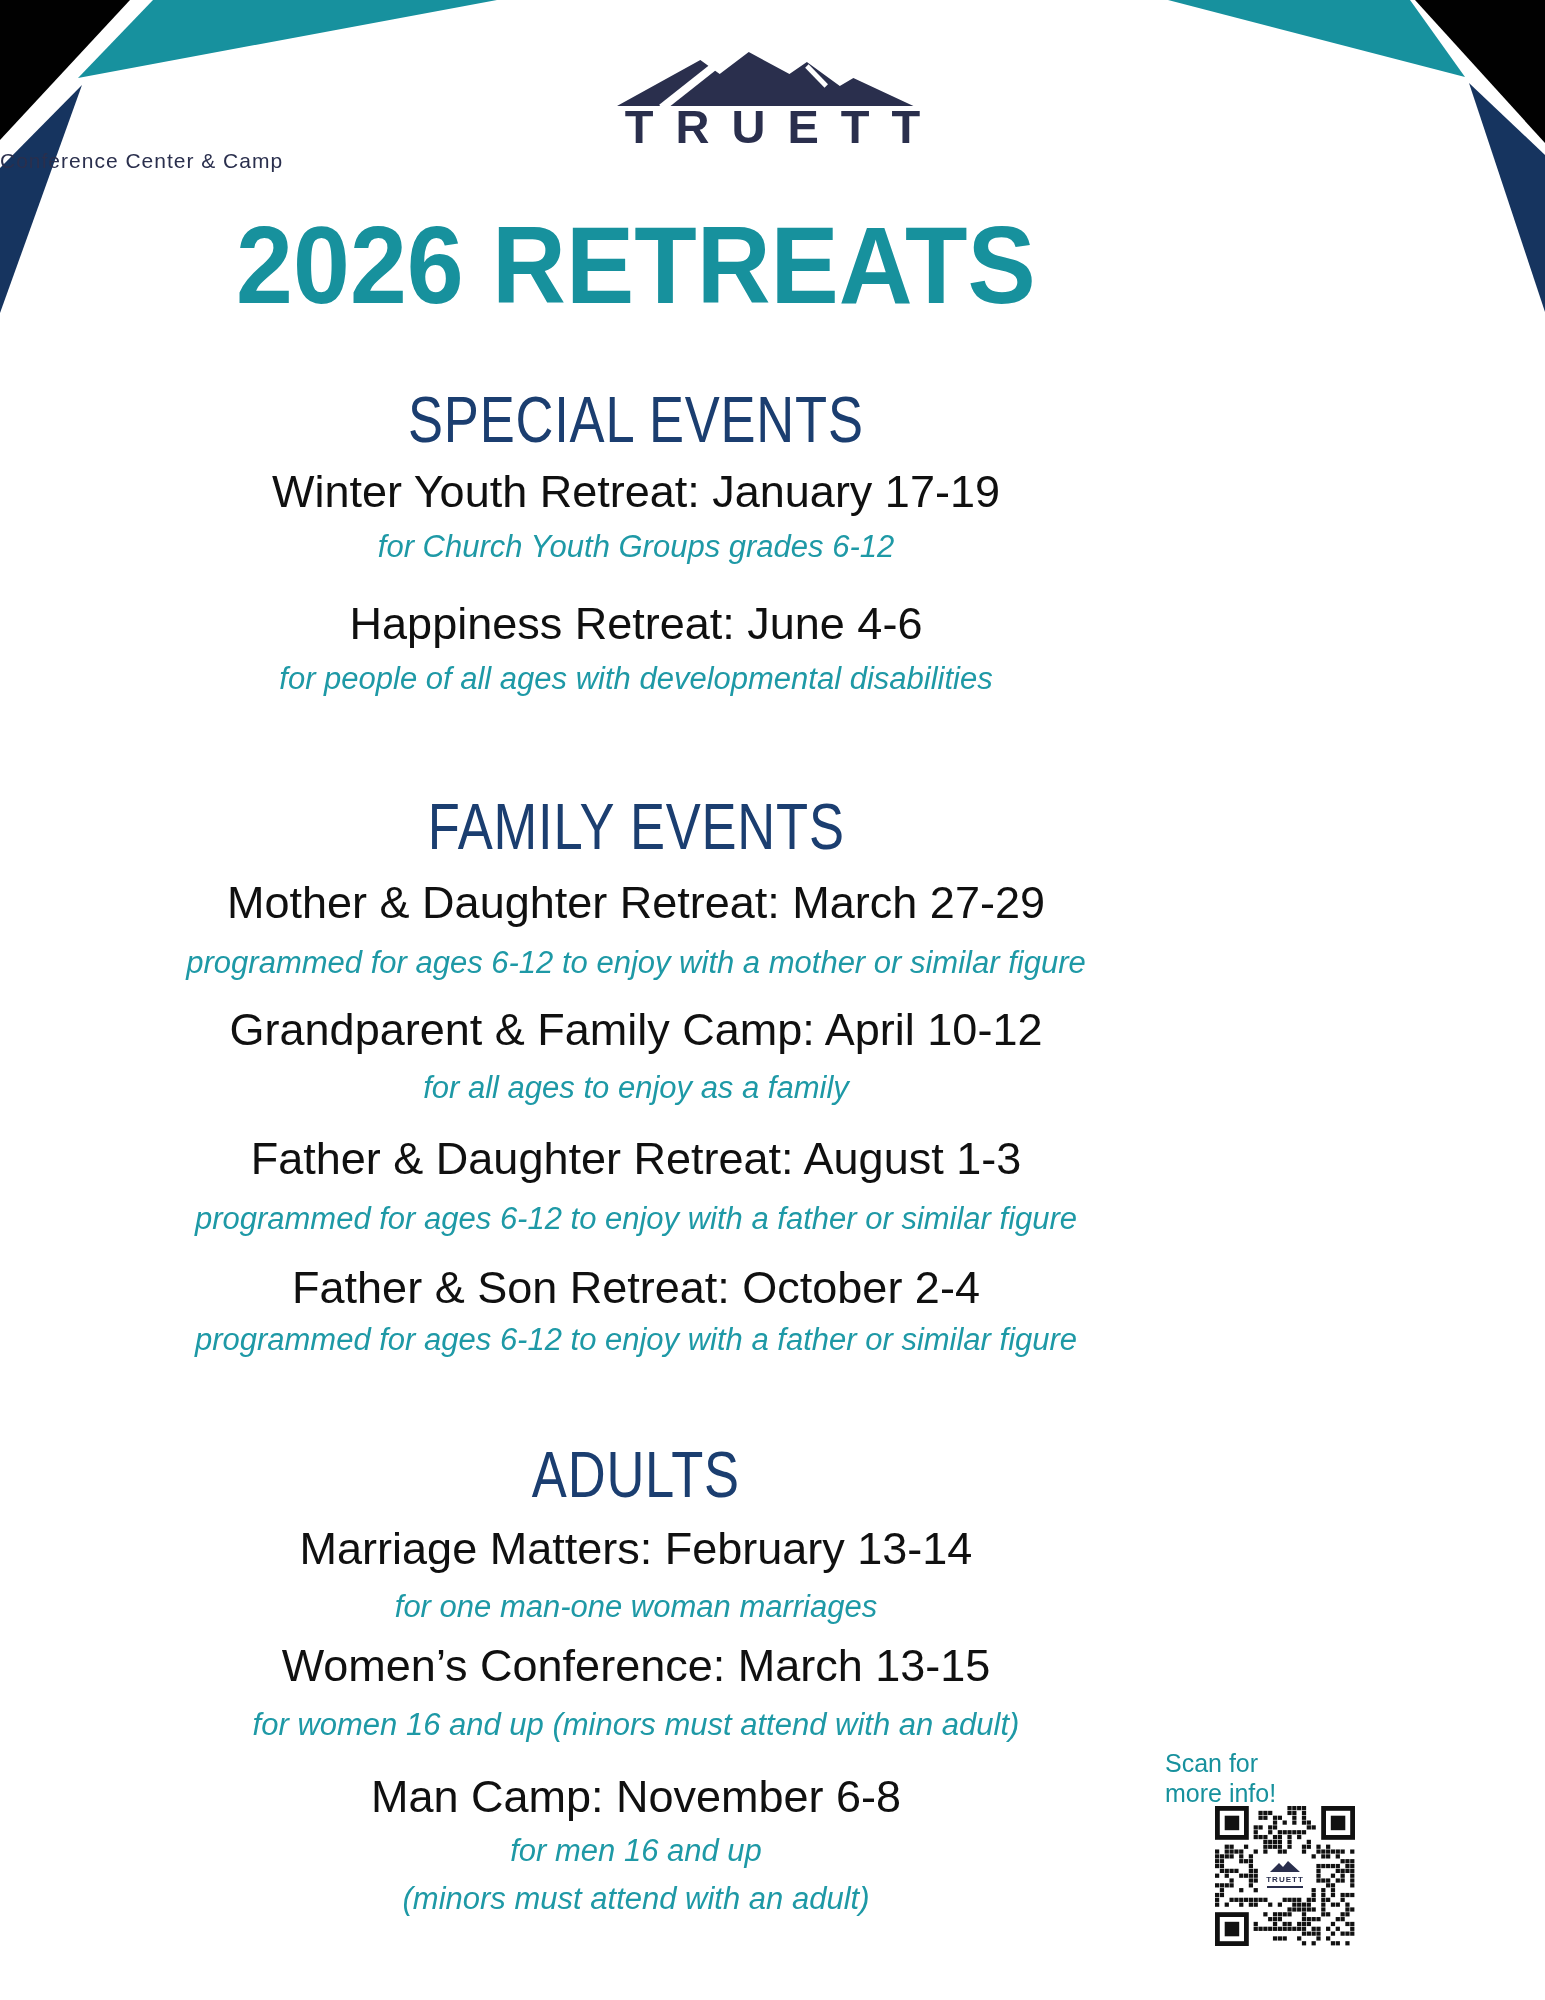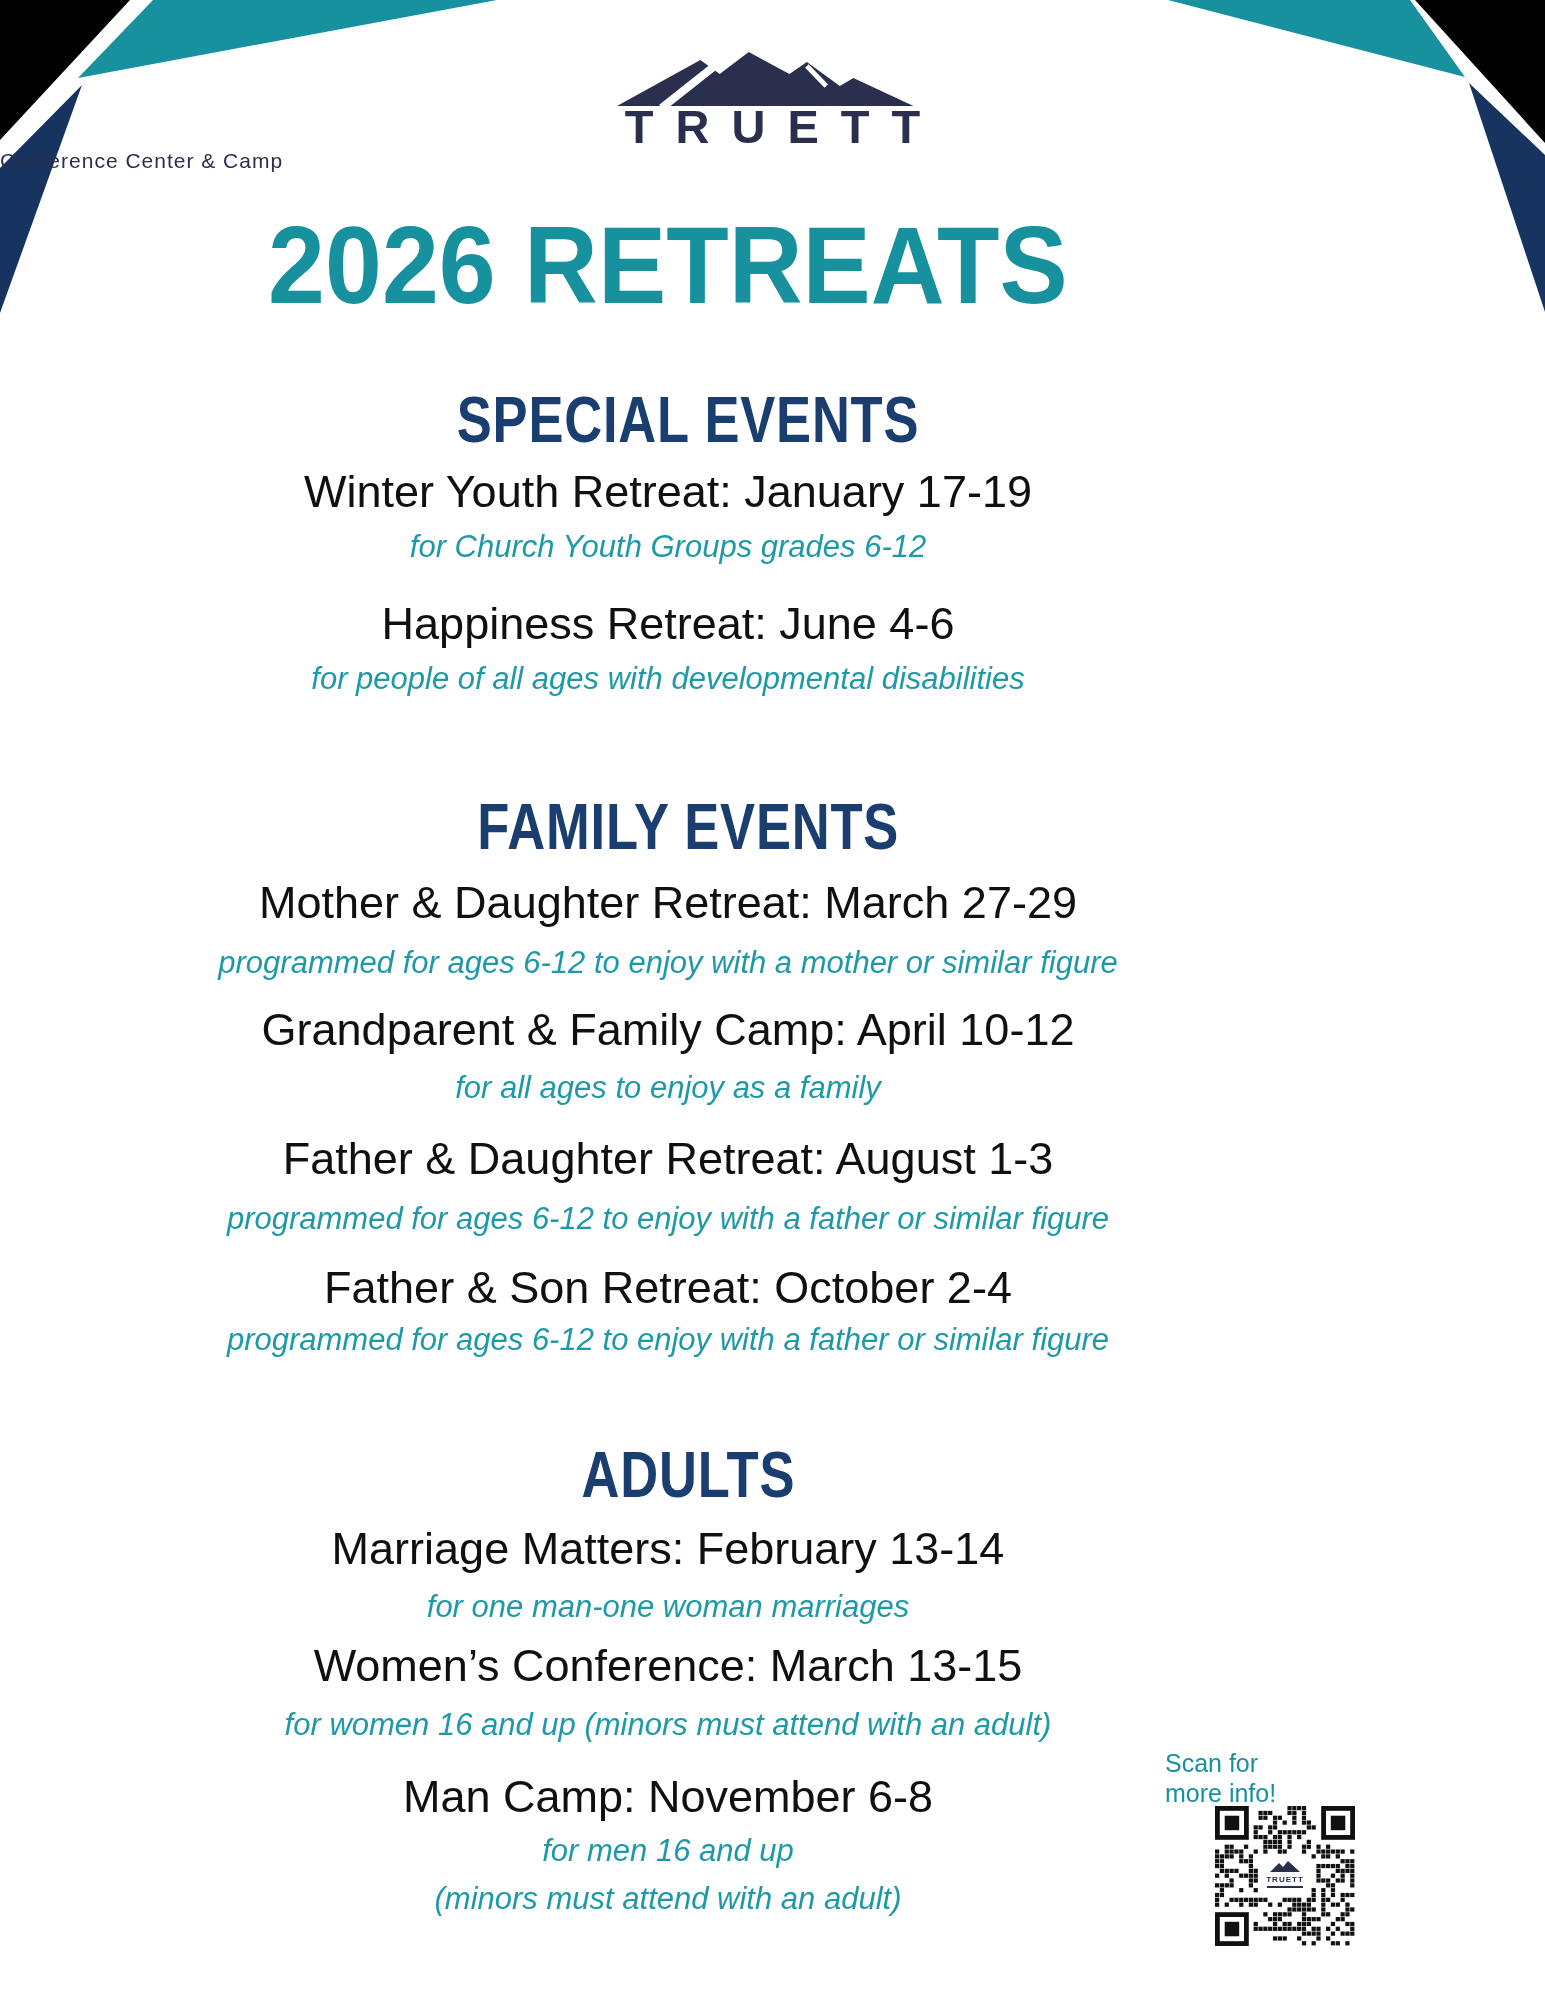--- a/index.html
+++ b/index.html
@@ -22,7 +22,7 @@
     font-size:21px;color:#2a2f4d;letter-spacing:1px;line-height:1.1;
   }
   
-  .line{position:absolute;left:0;width:1272px;text-align:center;line-height:1.1;margin-left:32px;}
+  .line{position:absolute;left:0;width:1272px;text-align:center;line-height:1.1;}
   .title{font-size:110px;font-weight:bold;color:#17919d;}
   .title .squeeze{display:inline-block;transform:scaleX(0.93);letter-spacing:0px;}
   .heading{font-size:64px;font-weight:bold;color:#1b3e70;padding-left:20px;}

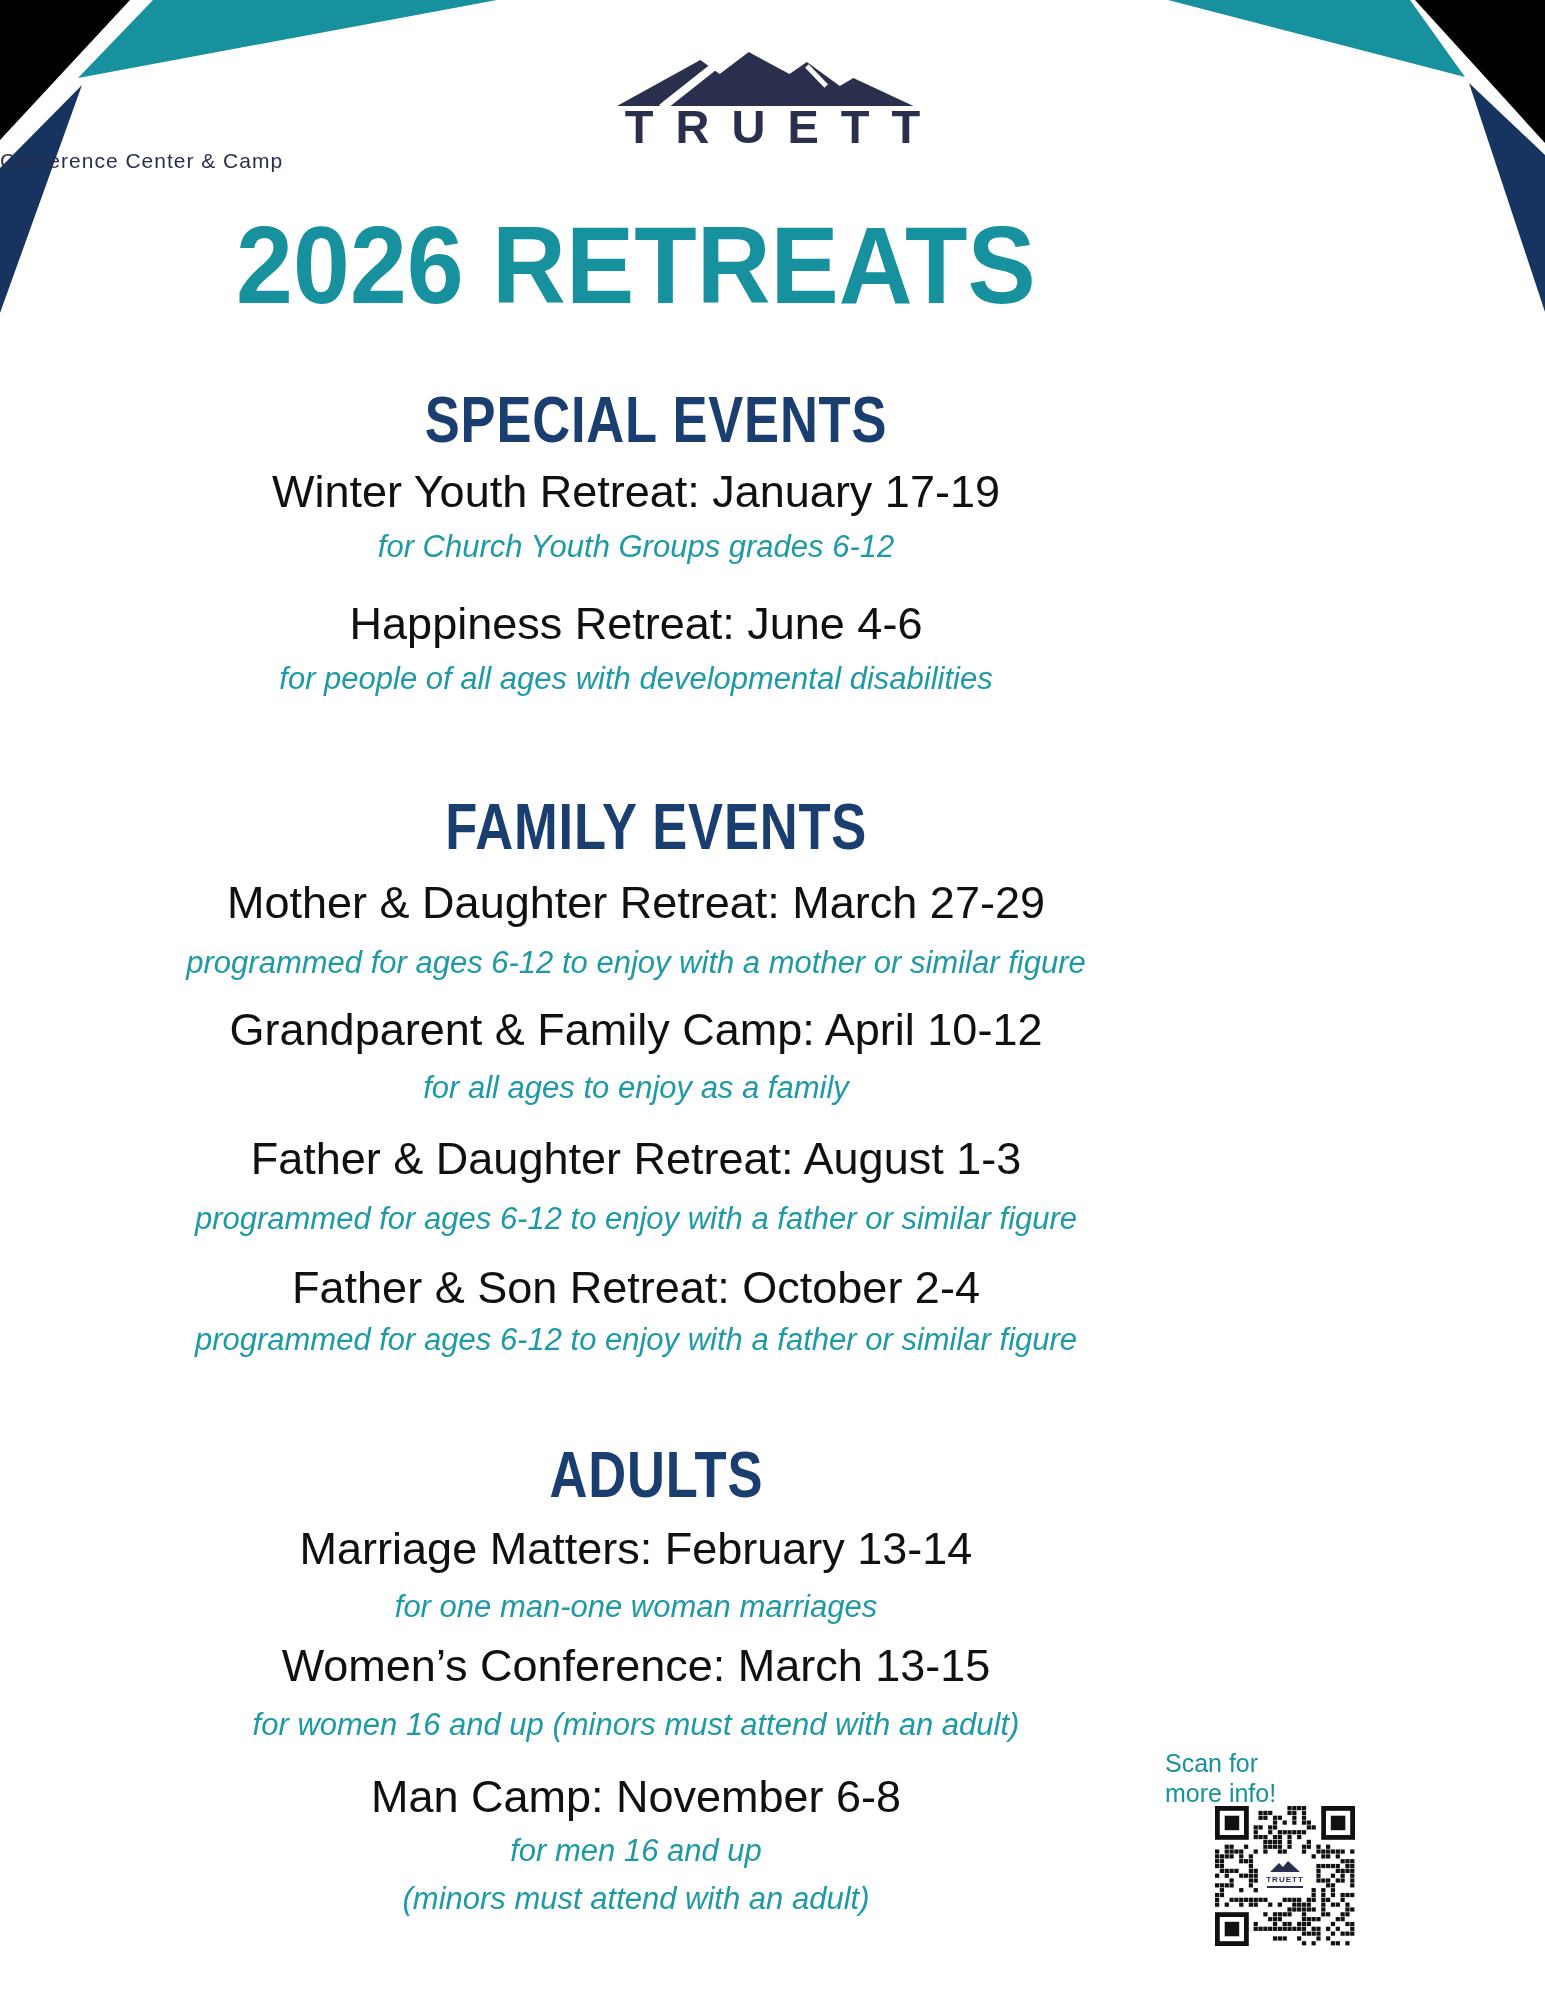--- a/index.html
+++ b/index.html
@@ -25,7 +25,7 @@
   .line{position:absolute;left:0;width:1272px;text-align:center;line-height:1.1;}
   .title{font-size:110px;font-weight:bold;color:#17919d;}
   .title .squeeze{display:inline-block;transform:scaleX(0.93);letter-spacing:0px;}
-  .heading{font-size:64px;font-weight:bold;color:#1b3e70;padding-left:20px;}
+  .heading{font-size:64px;font-weight:normal;color:#1b3e70;}
   .heading .squeeze{display:inline-block;transform:scaleX(0.82);letter-spacing:1px;}
   .event{font-size:45px;color:#101010;}
   .event .eb{font-weight:normal;}

